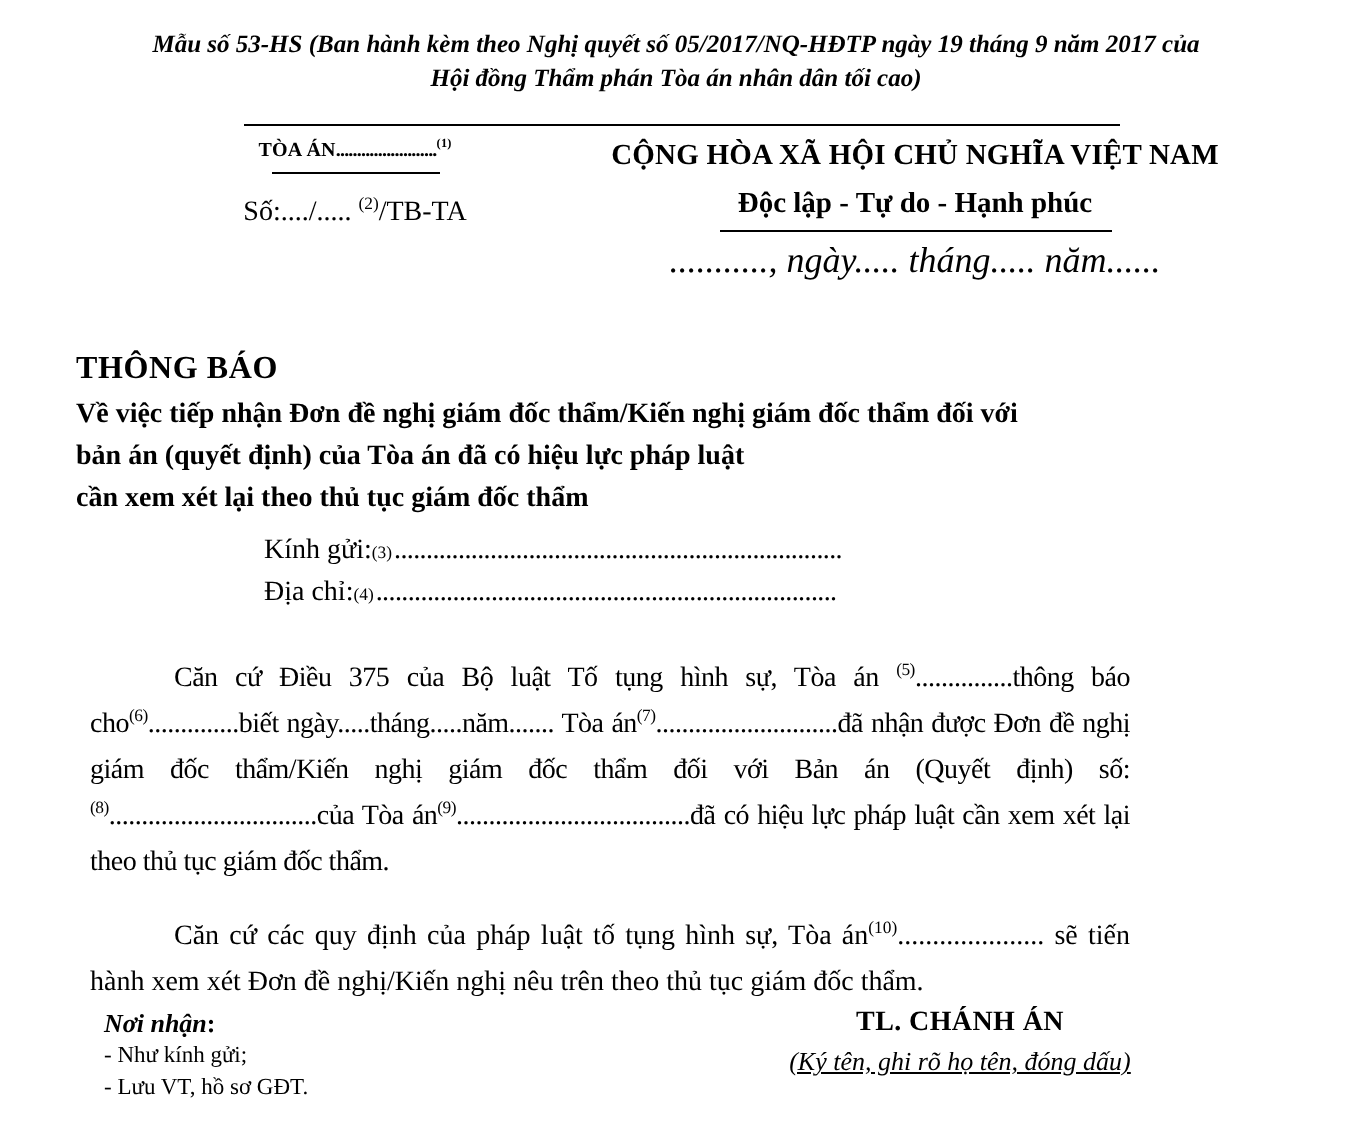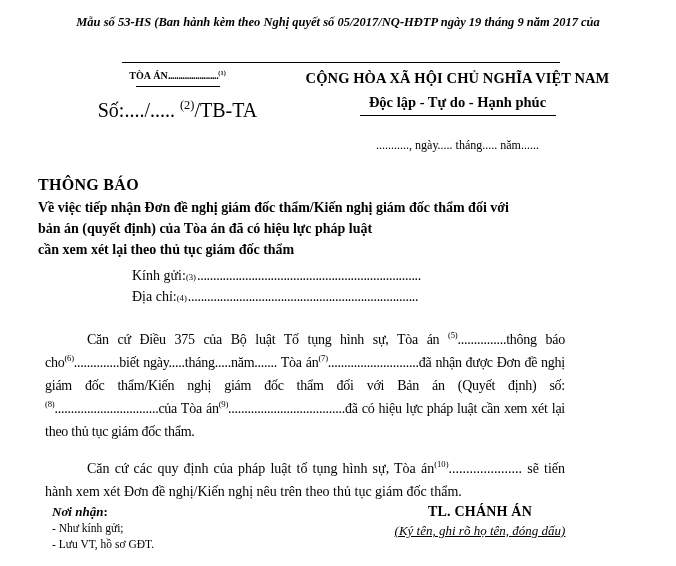--- a/index.html
+++ b/index.html
@@ -232,6 +232,7 @@
 
   <div class="form-note">
     <div>Mẫu số 53-HS (Ban hành kèm theo Nghị quyết số 05/2017/NQ-HĐTP ngày 19 tháng 9 năm 2017 của</div>
+    <div>Hội đồng Thẩm phán Tòa án nhân dân tối cao)</div>
   </div>
 
   <div class="top-rule"></div>

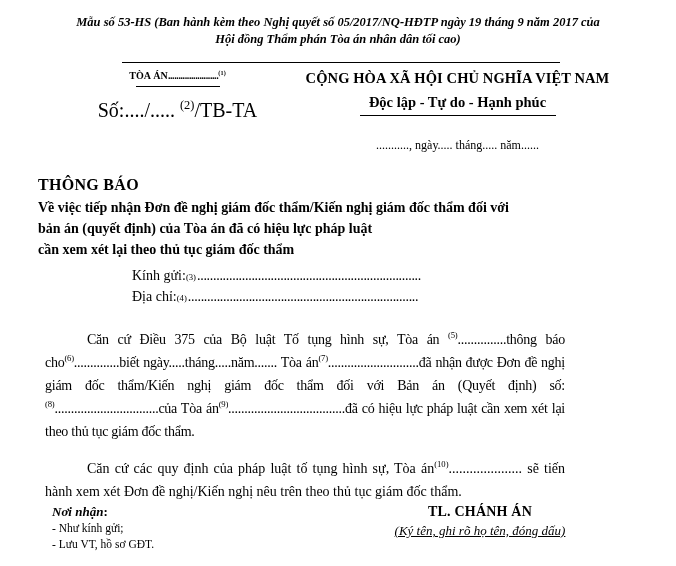--- a/index.html
+++ b/index.html
@@ -84,7 +84,7 @@
     margin: 5px auto 0 auto;
   }
   .so-line {
-    font-size: 20px;
+    font-size: 14px;
     margin-top: 12px;
     white-space: nowrap;
   }

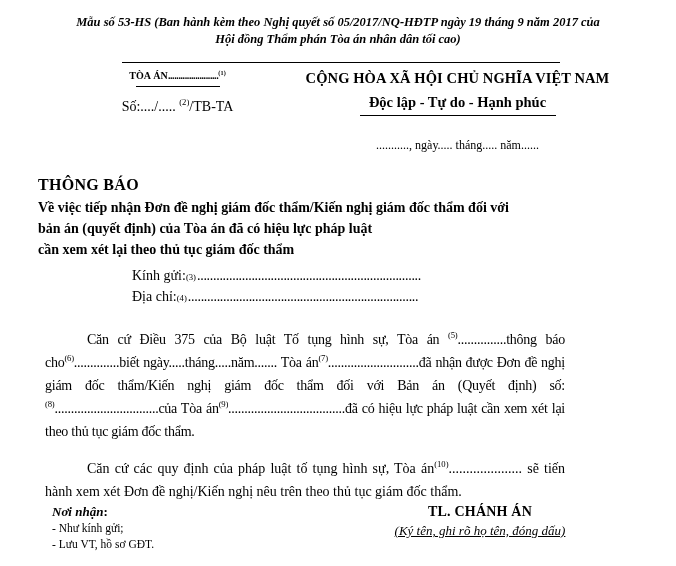--- a/index.html
+++ b/index.html
@@ -107,8 +107,9 @@
     margin: 4px auto 0 auto;
   }
   .datum {
-    font-size: 12px;
-    margin-top: 22px;
+    font-style: italic;
+    font-size: 18px;
+    margin-top: 4px;
     white-space: nowrap;
   }
 

